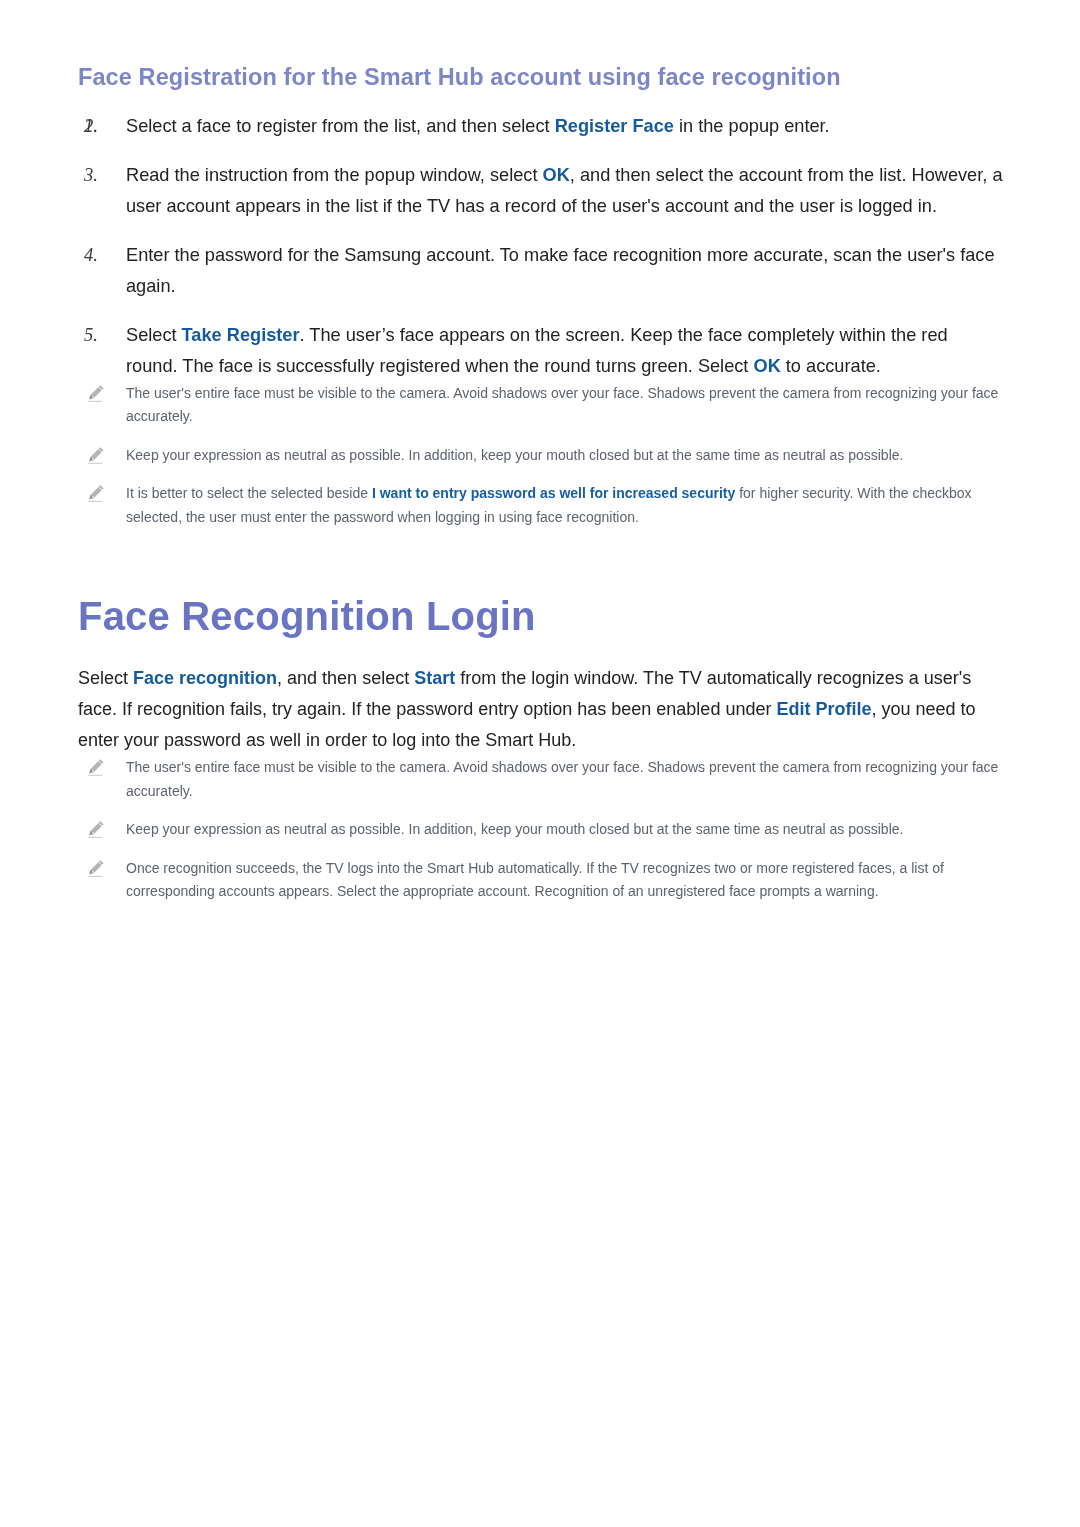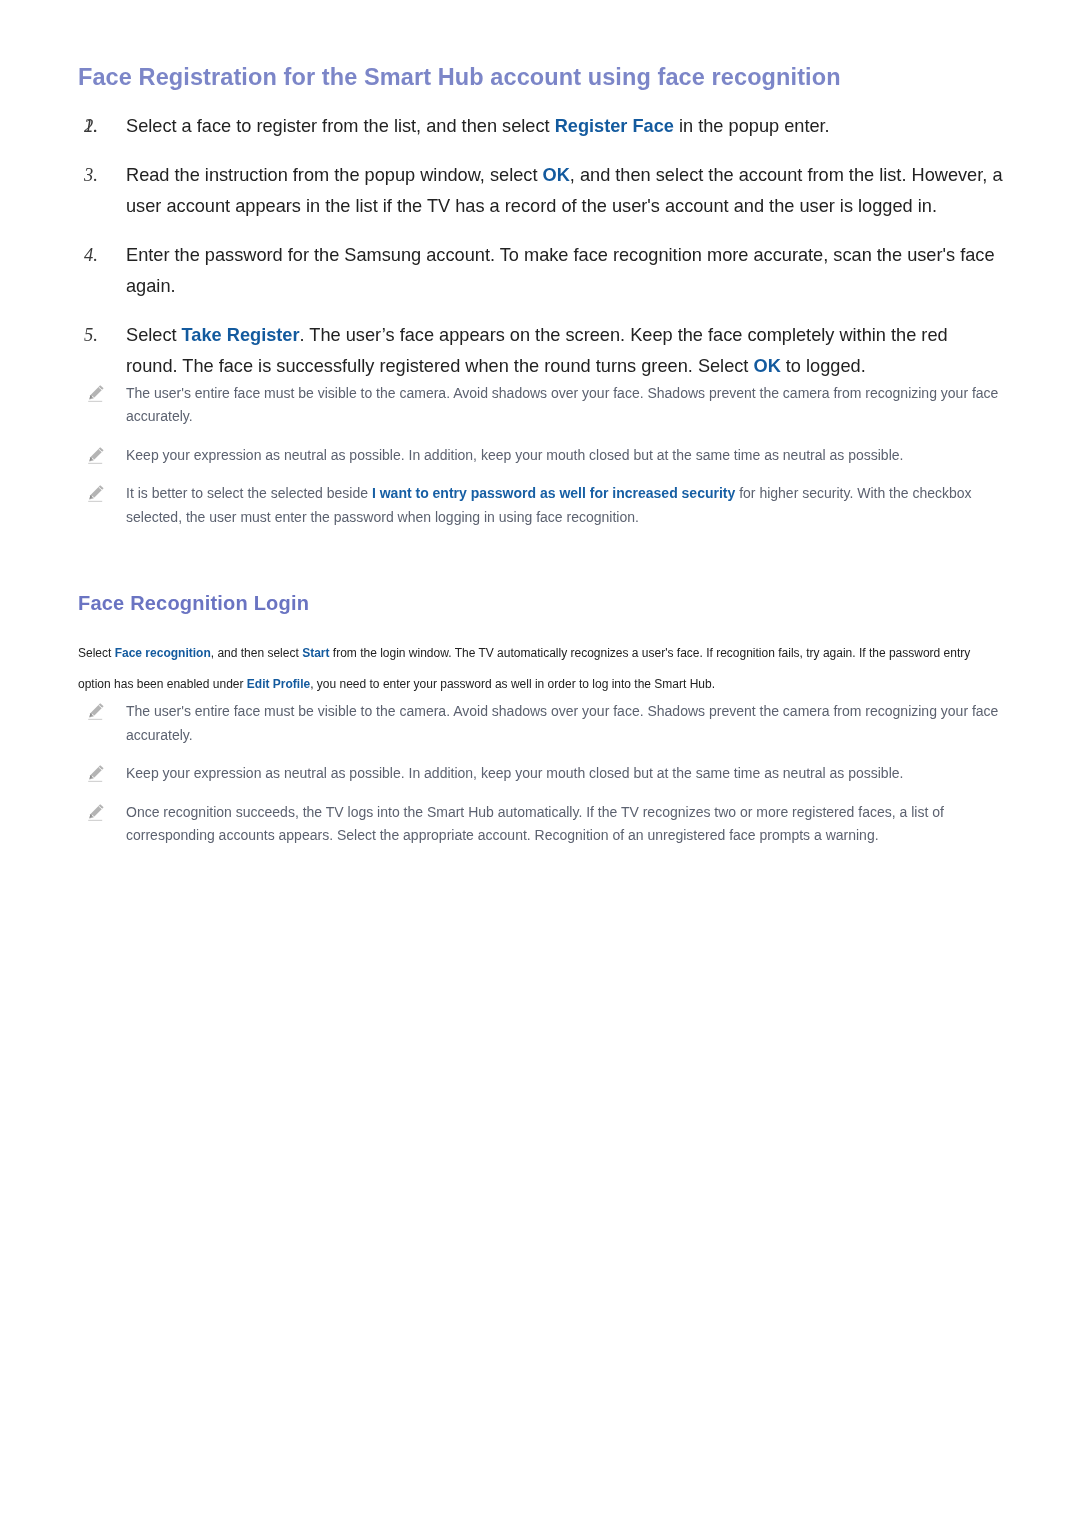--- a/index.html
+++ b/index.html
@@ -144,7 +144,7 @@
         <li><span class="step-num">2.</span><span><span>Select a face to register from the list, and then select </span><span class="hl">Register Face</span><span> in the popup enter.</span></span></li>
         <li><span class="step-num">3.</span><span><span>Read the instruction from the popup window, select </span><span class="hl">OK</span><span>, and then select the account from the list. However, a user account appears in the list if the TV has a record of the user's account and the user is logged in.</span></span></li>
         <li><span class="step-num">4.</span><span><span>Enter the password for the Samsung account. To make face recognition more accurate, scan the user's face again.</span></span></li>
-        <li><span class="step-num">5.</span><span><span>Select </span><span class="hl">Take Register</span><span>. The user’s face appears on the screen. Keep the face completely within the red round. The face is successfully registered when the round turns green. Select </span><span class="hl">OK</span><span> to logged.</span></span></li>
+        <li><span class="step-num">5.</span><span><span>Select </span><span class="hl">Take Register</span><span>. The user’s face appears on the screen. Keep the face completely within the red round. The face is successfully registered when the round turns green. Select </span><span class="hl">OK</span><span> to accurate.</span></span></li>
       </ol>
 
     <ul class="notes notes-after-steps" id="notes-section1">

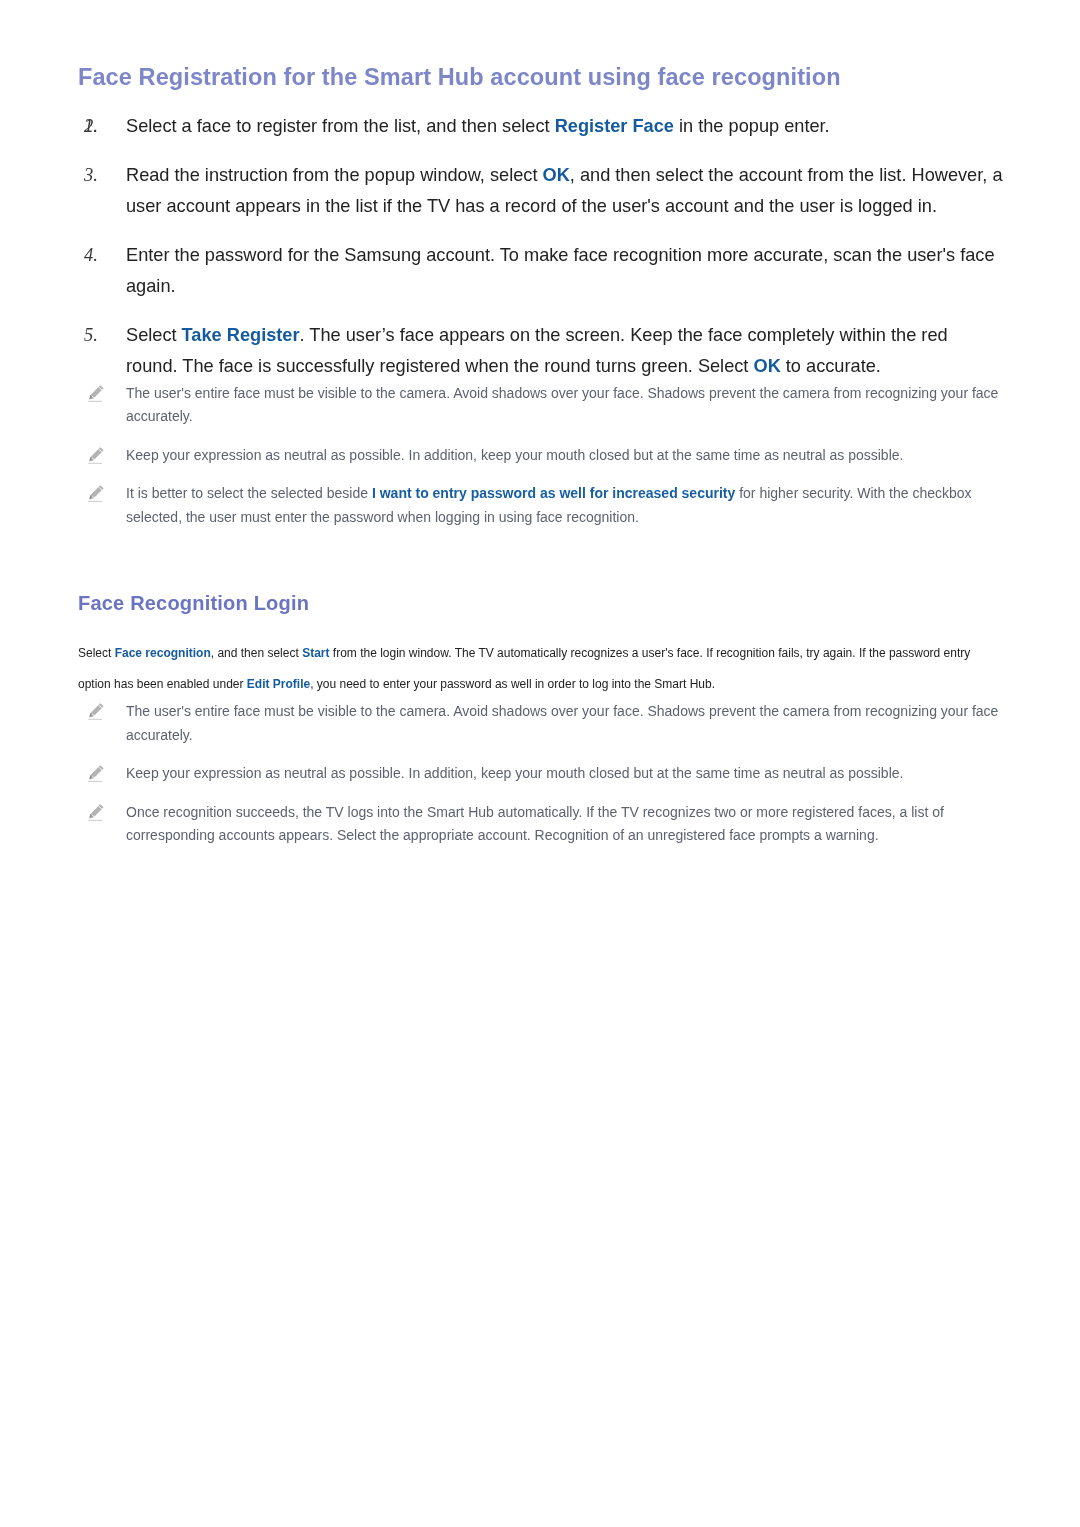--- a/index.html
+++ b/index.html
@@ -43,7 +43,7 @@
   }
 
   h2.doc-h2 {
-    font-size: 20px;
+    font-size: 40px;
     font-weight: bold;
     color: #6a74c2;
     margin: 0 0 22px 0;

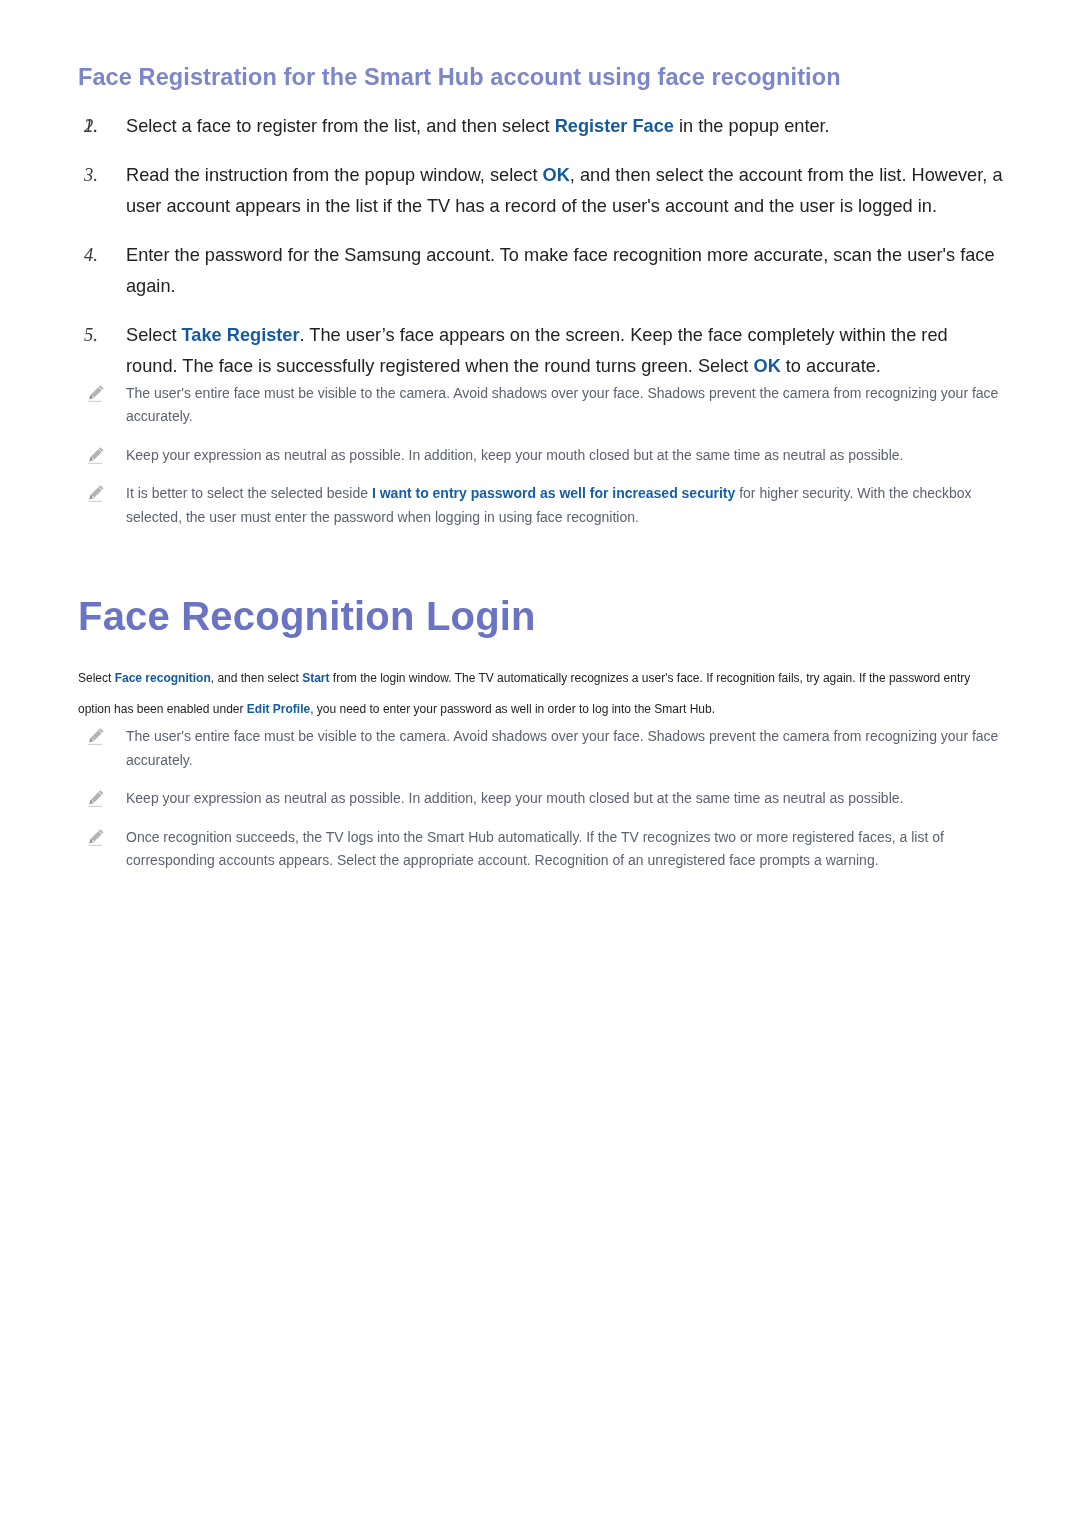--- a/index.html
+++ b/index.html
@@ -115,7 +115,7 @@
   .notes-after-para  { margin-top: 20px; }
 
   p.body-para {
-    font-size: 12px;
+    font-size: 18px;
     line-height: 31px;
     color: #222222;
     margin: 0;

